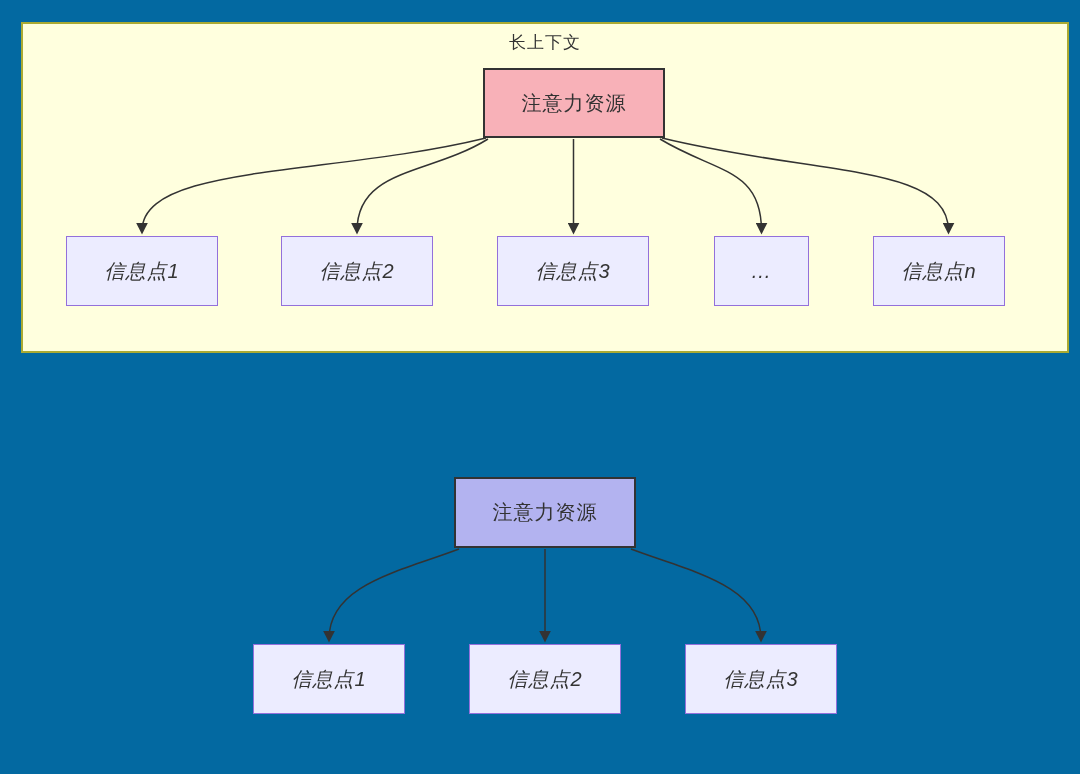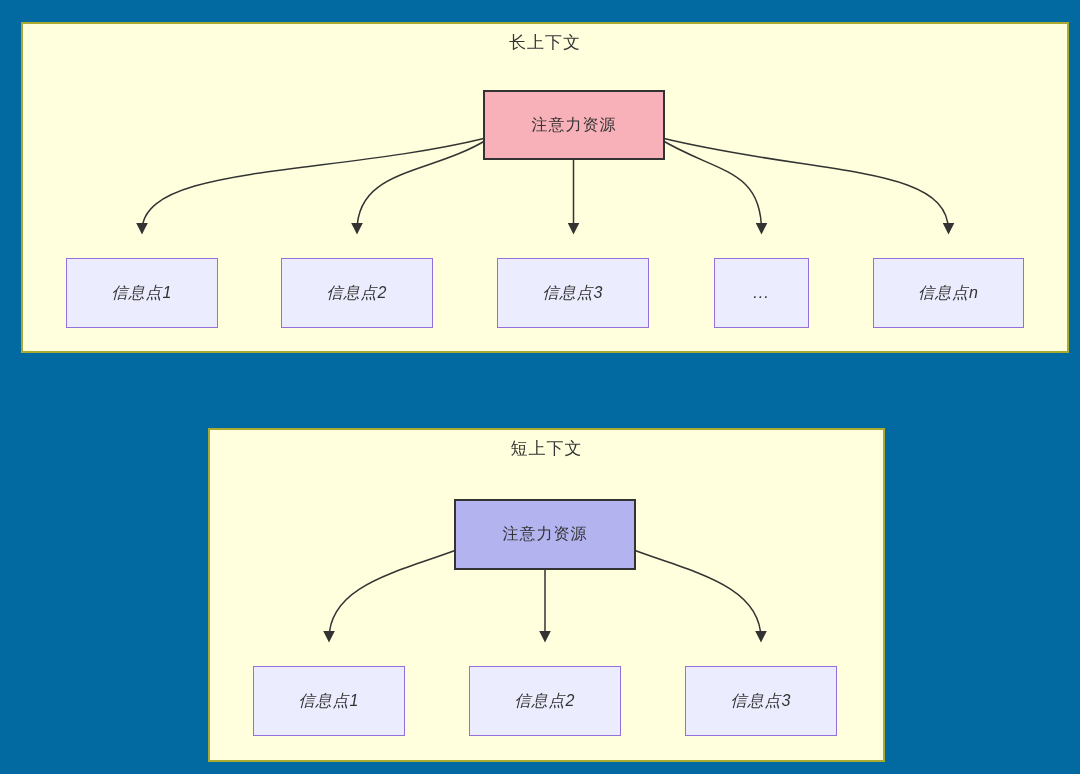--- a/index.html
+++ b/index.html
@@ -27,7 +27,7 @@
   .node{
     position:absolute; box-sizing:border-box;
     display:flex; align-items:center; justify-content:center;
-    font-size:16px; color:var(--dark); letter-spacing:1px;margin-top:22px;
+    font-size:20px; color:var(--dark); letter-spacing:1px;
   }
   .attn{ border:2px solid var(--dark); }
   .attn-long{ background:var(--attn-long); }

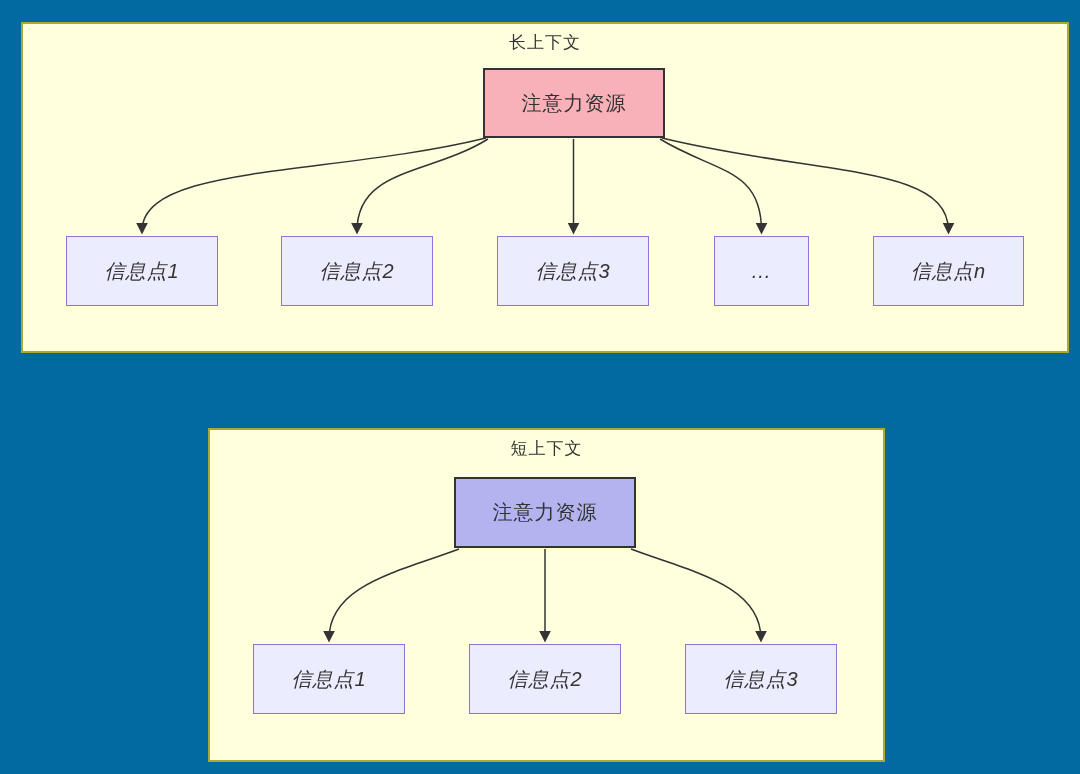--- a/index.html
+++ b/index.html
@@ -72,7 +72,7 @@
   <div class="node info" style="left:281px; top:236px; width:152px; height:70px;">信息点2</div>
   <div class="node info" style="left:497px; top:236px; width:152px; height:70px;">信息点3</div>
   <div class="node info" style="left:714px; top:236px; width:95px;  height:70px;">...</div>
-  <div class="node info" style="left:873px; top:236px; width:151px; height:70px;">信息点n</div>
+  <div class="node info" style="left:873px; top:236px; width:132px; height:70px;">信息点n</div>
 
   <div class="node attn attn-short" style="left:454px; top:477px; width:182px; height:71px;">注意力资源</div>
 

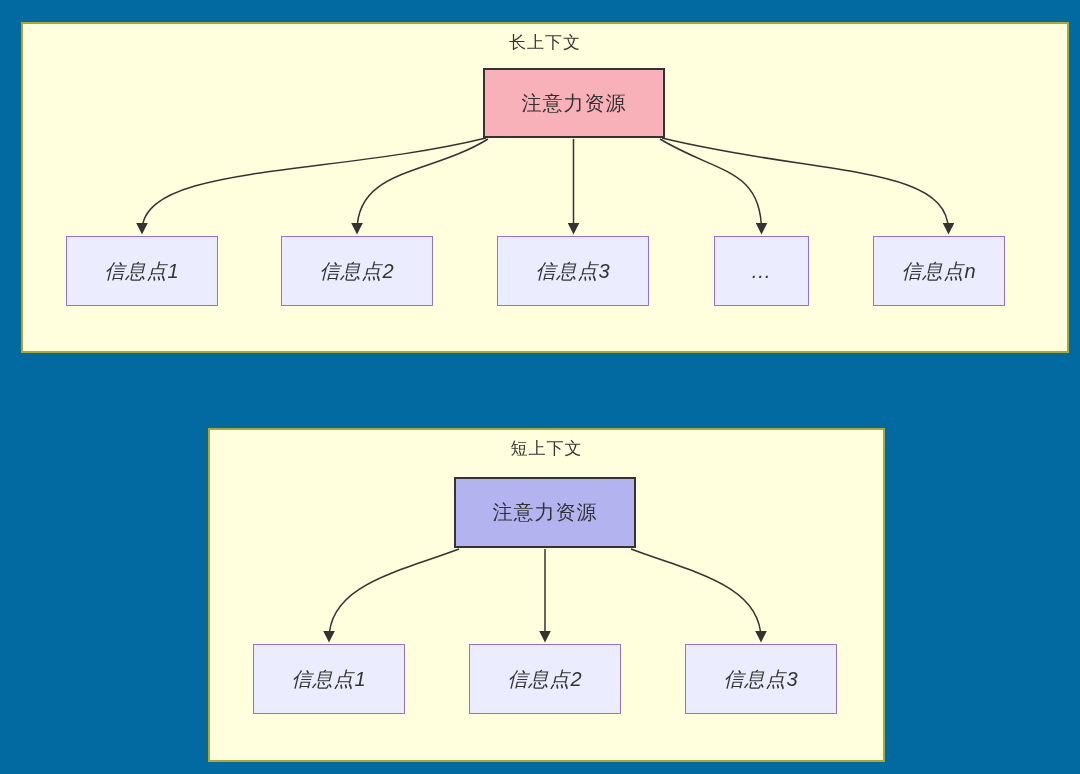--- a/index.html
+++ b/index.html
@@ -43,9 +43,6 @@
     <div class="panel-title">长上下文</div>
   </section>
 
-  <section class="panel" style="left:208px; top:428px; width:677px; height:334px;">
-    <div class="panel-title">短上下文</div>
-  </section>
 
   <svg class="edges" viewBox="0 0 1080 774" xmlns="http://www.w3.org/2000/svg">
     <defs>

